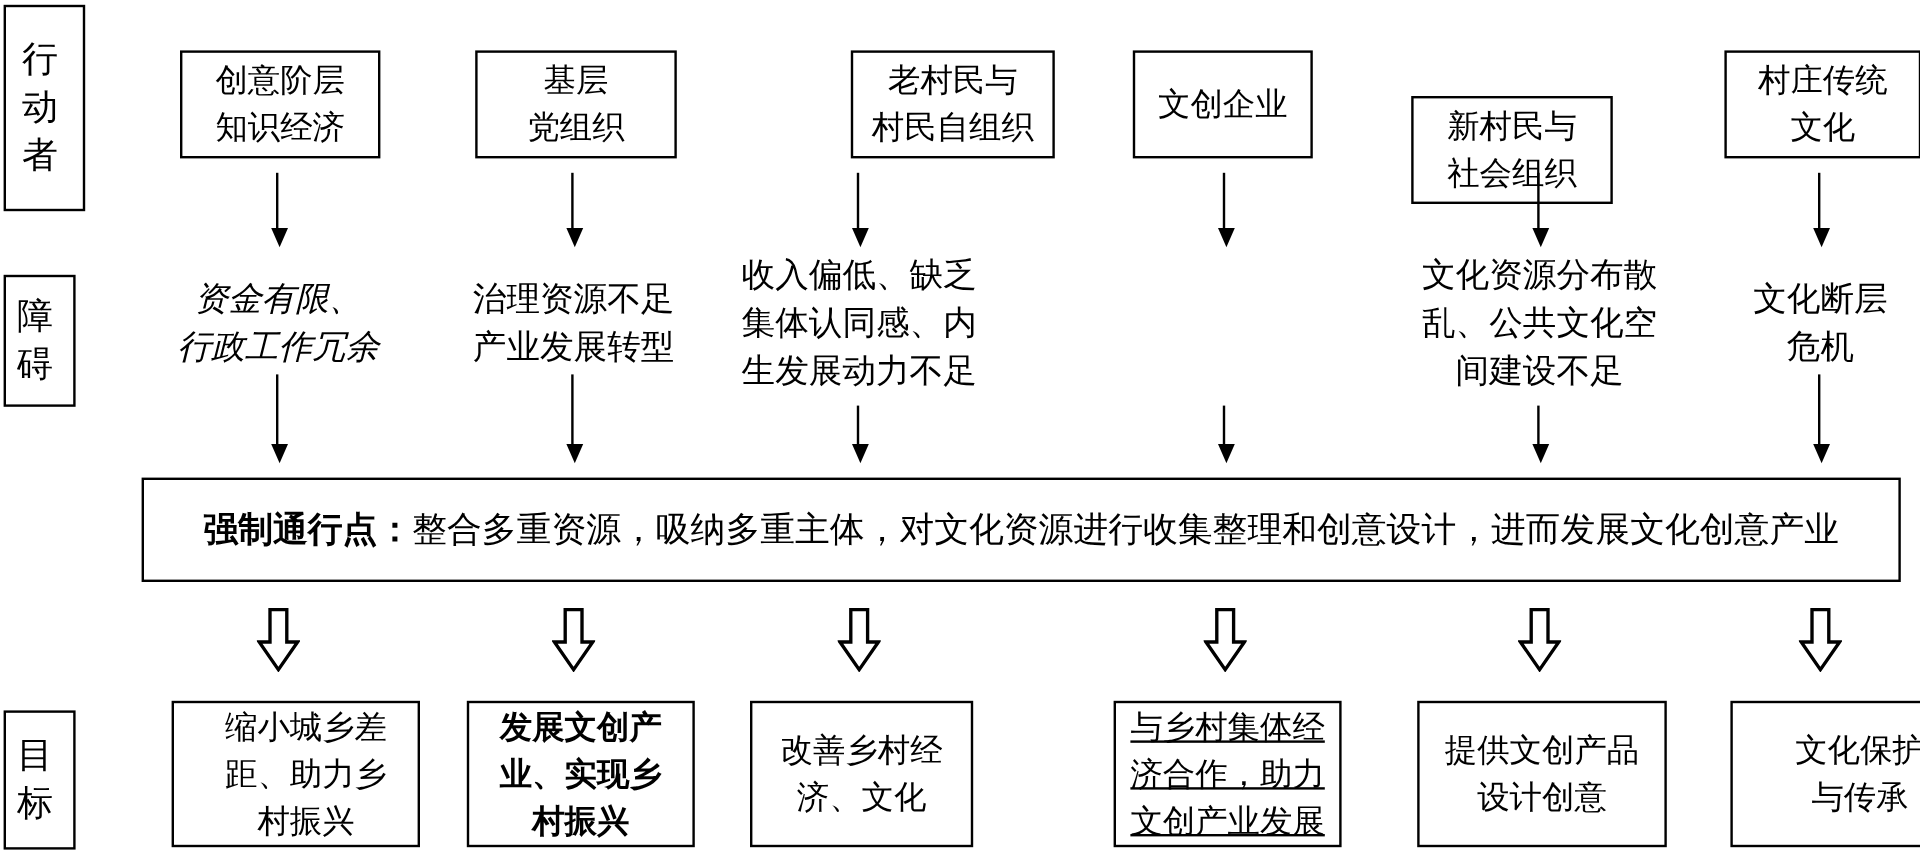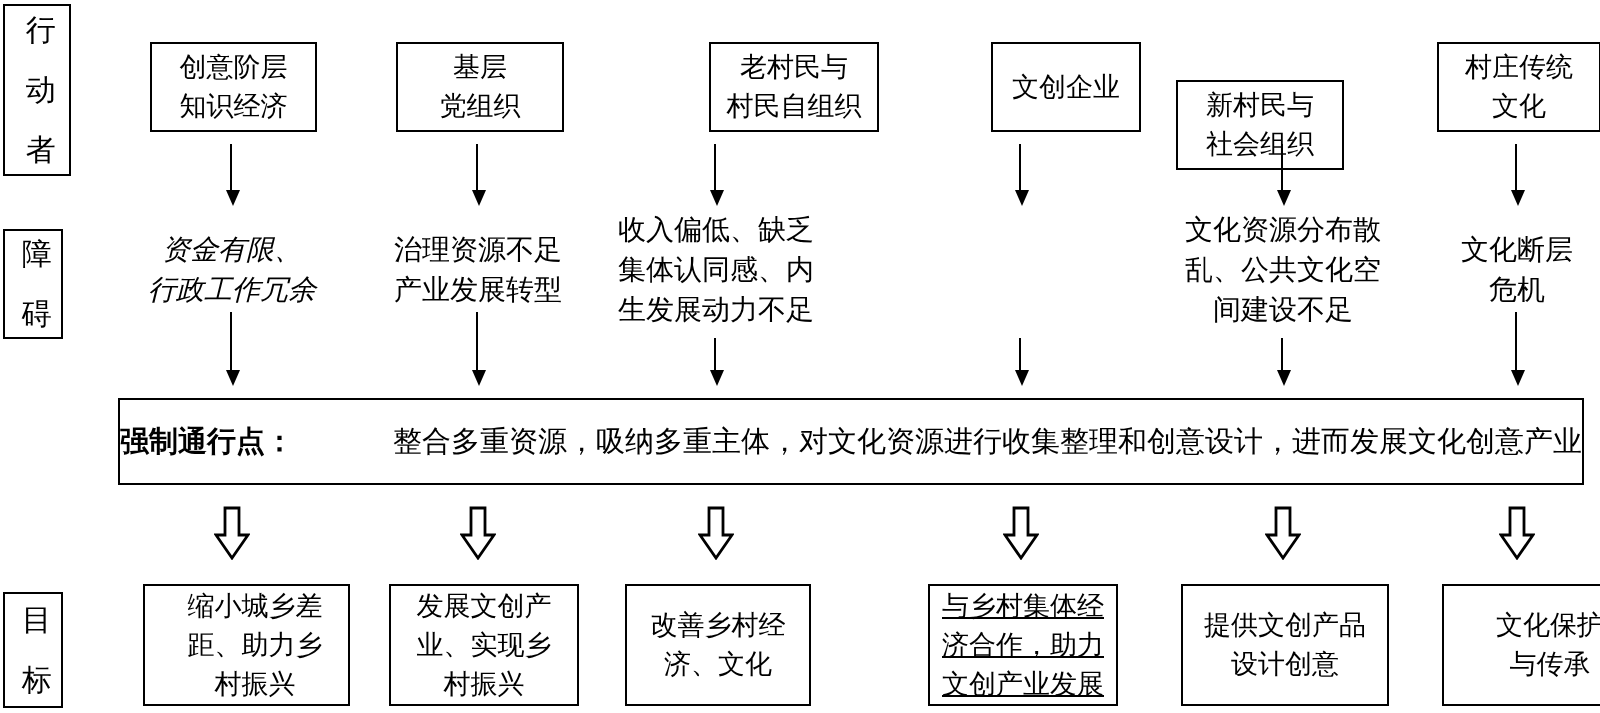--- a/index.html
+++ b/index.html
@@ -14,7 +14,7 @@
     display:flex; align-items:center; justify-content:center;
     font-size:30px;
   }
-  .vlabel .vtxt { width:1.25em; word-break:break-all; text-align:right; line-height:60px; }
+  .vlabel .vtxt { width:1.25em; word-break:break-all; text-align:left; line-height:40px; }
   
   .abox {
     position:absolute; top:42px; height:86px; border:2.5px solid #000; background:#fff;

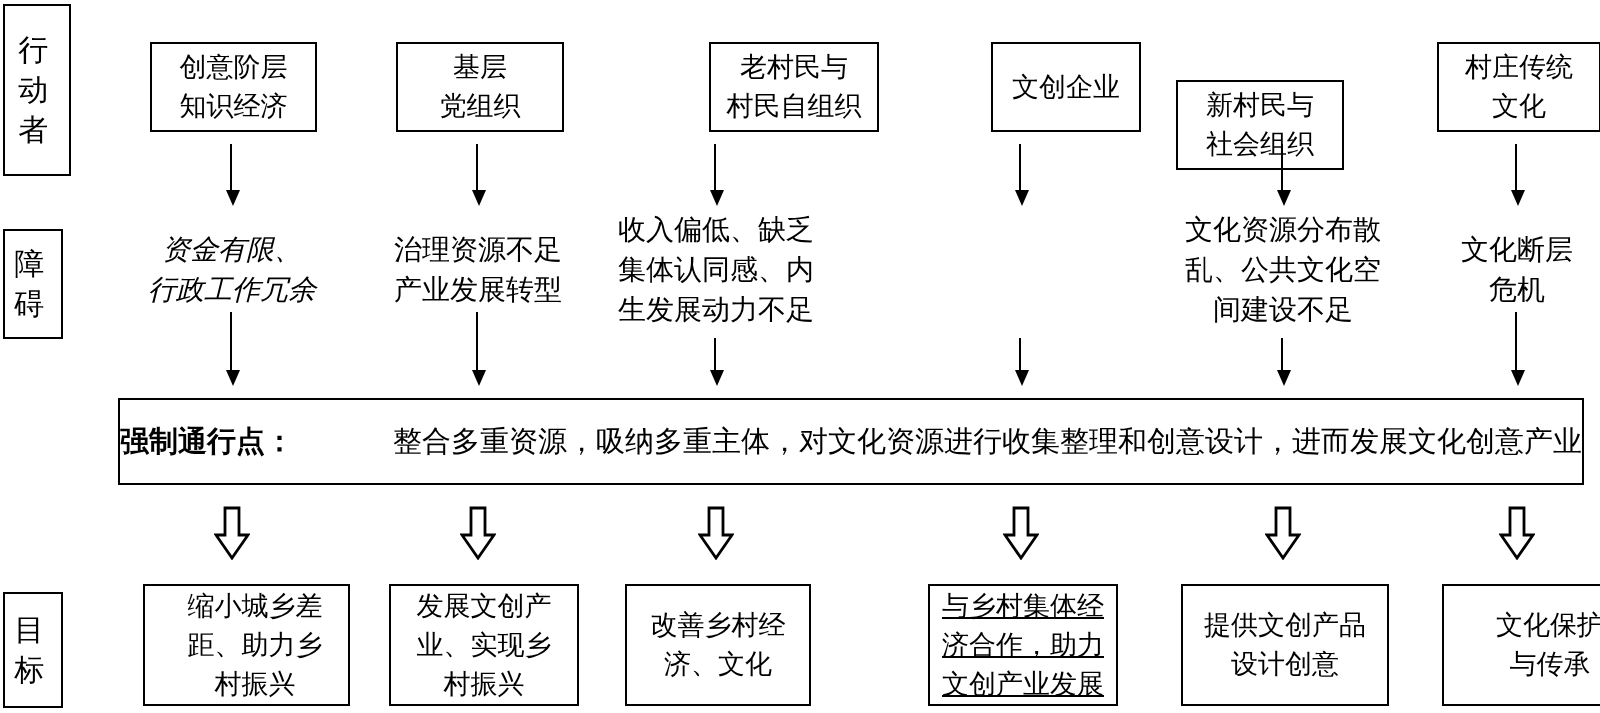--- a/index.html
+++ b/index.html
@@ -109,7 +109,7 @@
   <div class="gbox" style="left:625px; width:182px;">改善乡村经
 济、文化</div>
 
-  <div class="abox" style="left:991px; width:146px;">文创企业</div>
+  <div class="abox" style="left:944px; width:146px;">文创企业</div>
   <div class="sarrow a1" style="left:1019px;"></div>
   <div class="sarrow a2-short" style="left:1019px;"></div>
   <svg class="harrow" style="left:1003px;" viewBox="0 0 36 54">

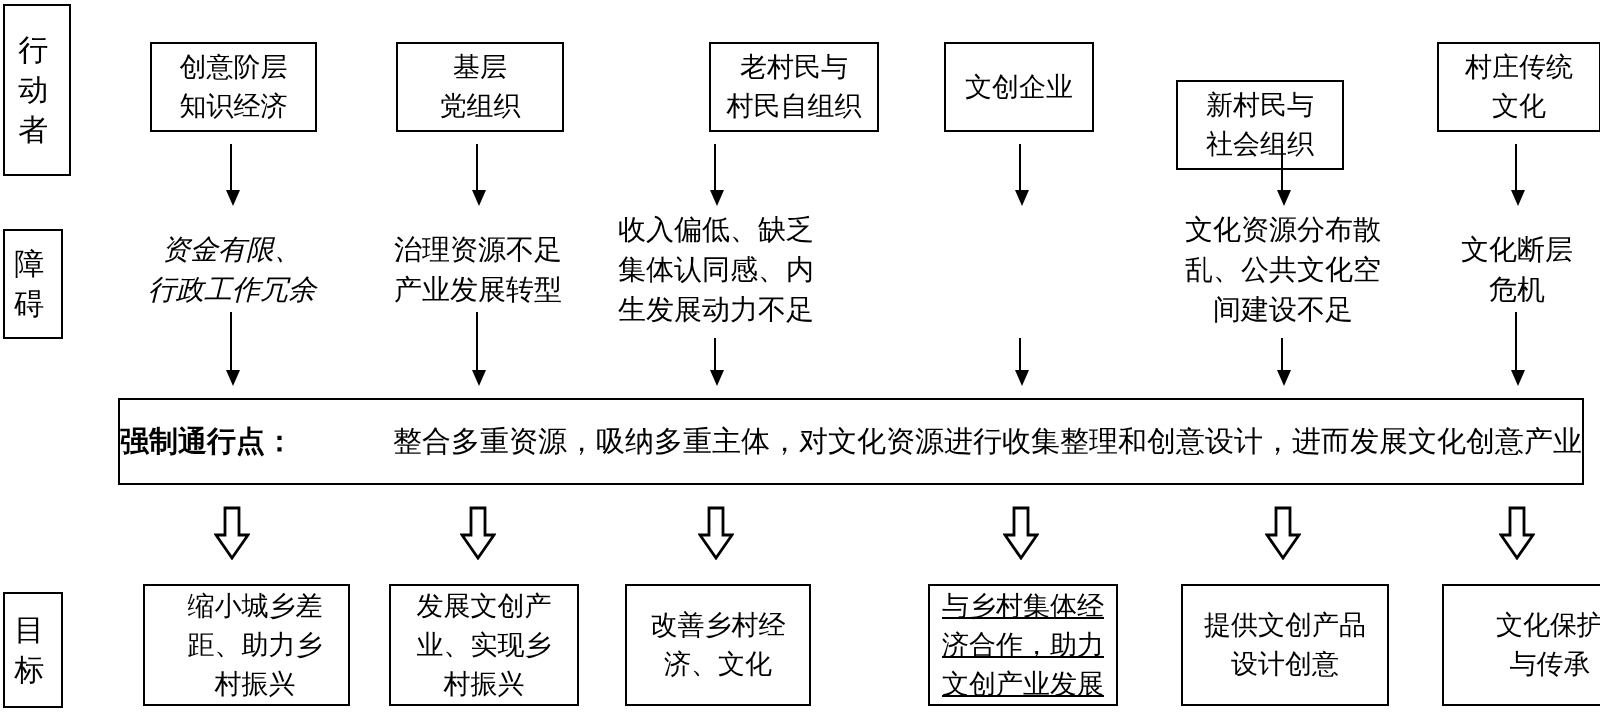--- a/index.html
+++ b/index.html
@@ -48,7 +48,7 @@
   .wide-box {
     position:absolute; left:118px; top:398px; width:1462px; height:83px;
     border:2.5px solid #000; background:#fff;
-    display:flex; align-items:center; justify-content:space-between;
+    display:flex; align-items:center; justify-content:center;
     font-size:29px; white-space:nowrap;
   }
   .wide-box .lbl { font-weight:bold; }

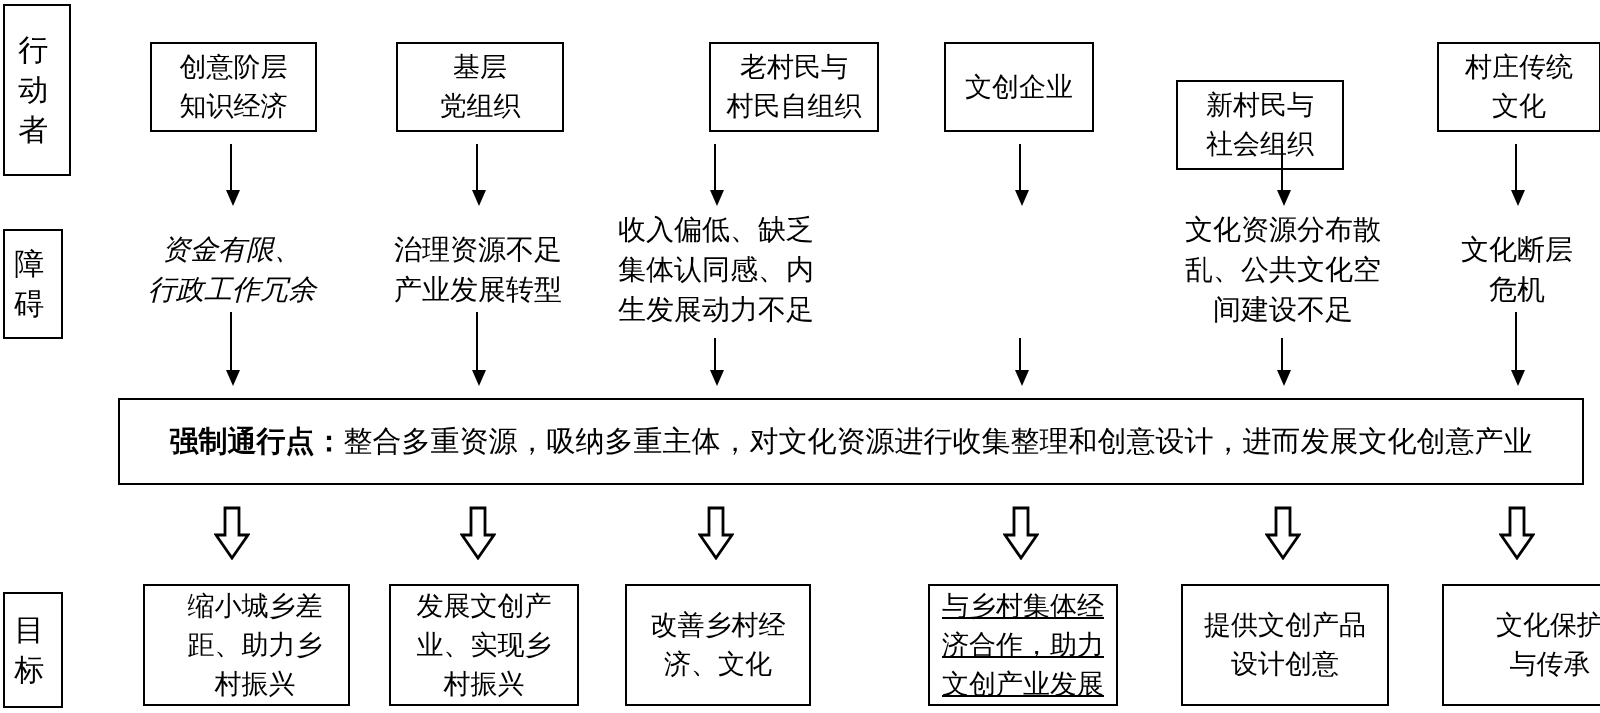--- a/index.html
+++ b/index.html
@@ -92,7 +92,7 @@
   <svg class="harrow" style="left:460px;" viewBox="0 0 36 54">
       <path d="M11 2 H25 V29 H34 L18 52 L2 29 H11 Z" fill="#fff" stroke="#000" stroke-width="2.8"></path>
     </svg>
-  <div class="gbox" style="left:389px; width:186px;">发展文创产
+  <div class="gbox" style="left:389px; width:186px;font-weight:bold;">发展文创产
 业、实现乡
 村振兴</div>
 

